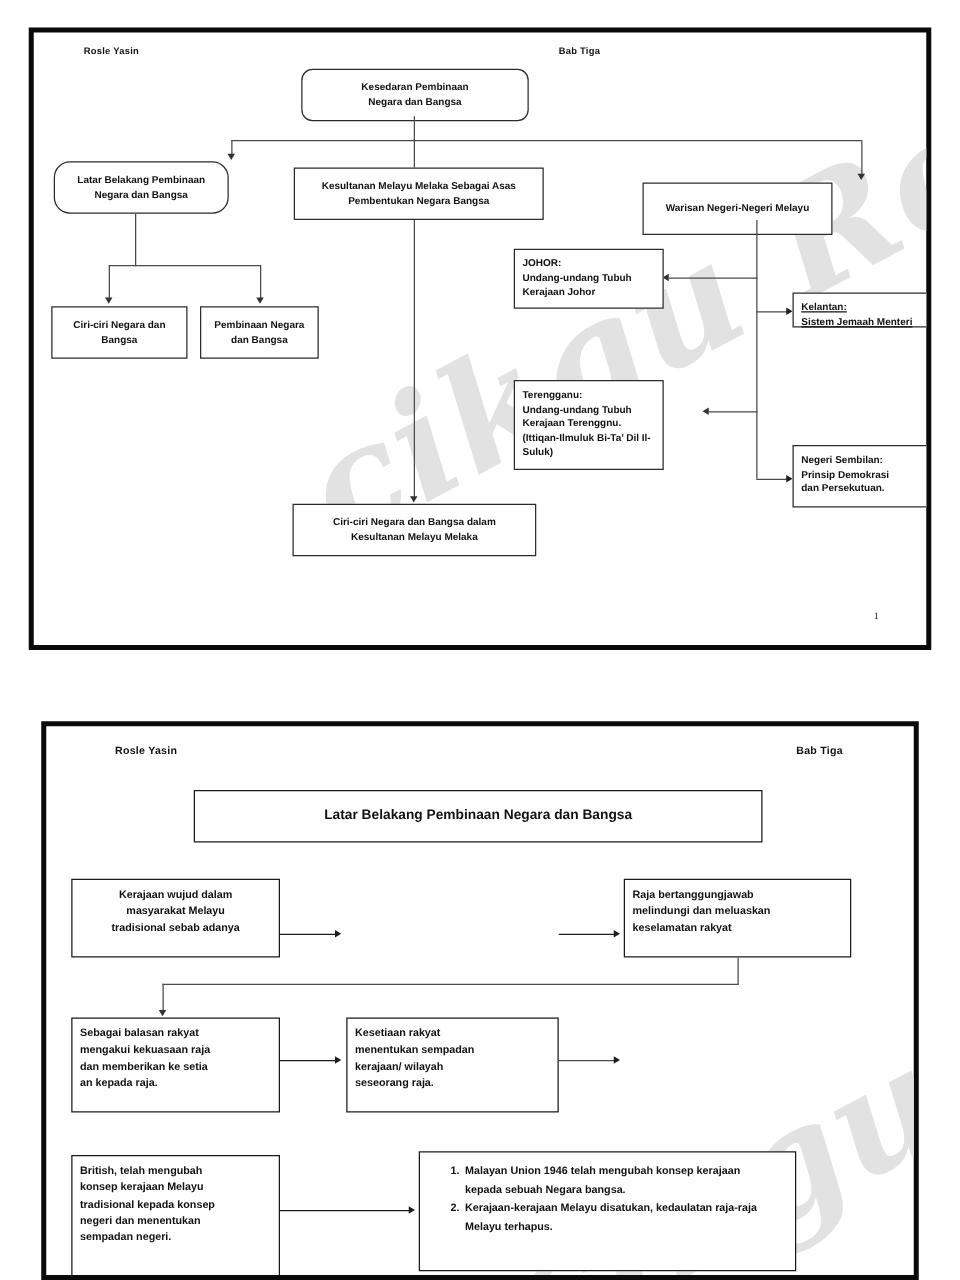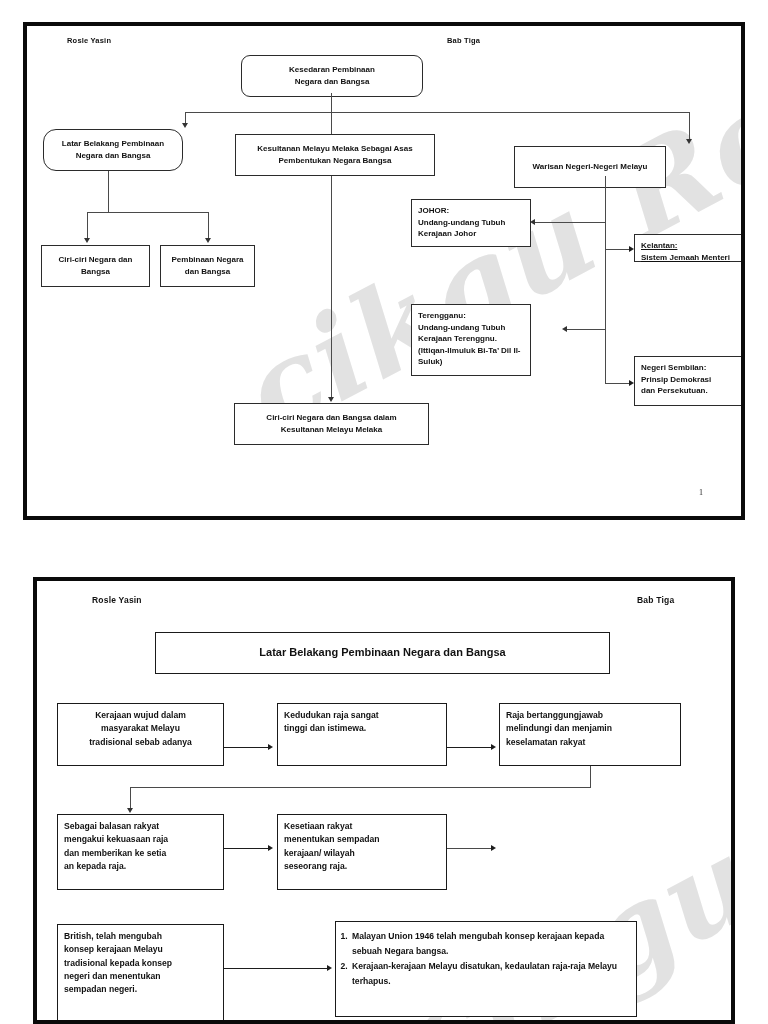--- a/index.html
+++ b/index.html
@@ -295,12 +295,6 @@
     <div class="ln h dark" style="left:187px; top:166px; width:45px;"></div>
     <div class="arw right" style="left:231px; top:163px;"></div>
 
-    <div class="box p2box left" style="left:240px; top:122px; width:170px; height:63px;">
-      <div class="txt">
-          <div>Kedudukan raja sangat
-tinggi dan istimewa.</div>
-        </div>
-    </div>
     <div class="ln h dark" style="left:410px; top:166px; width:45px;"></div>
     <div class="arw right" style="left:454px; top:163px;"></div>
 

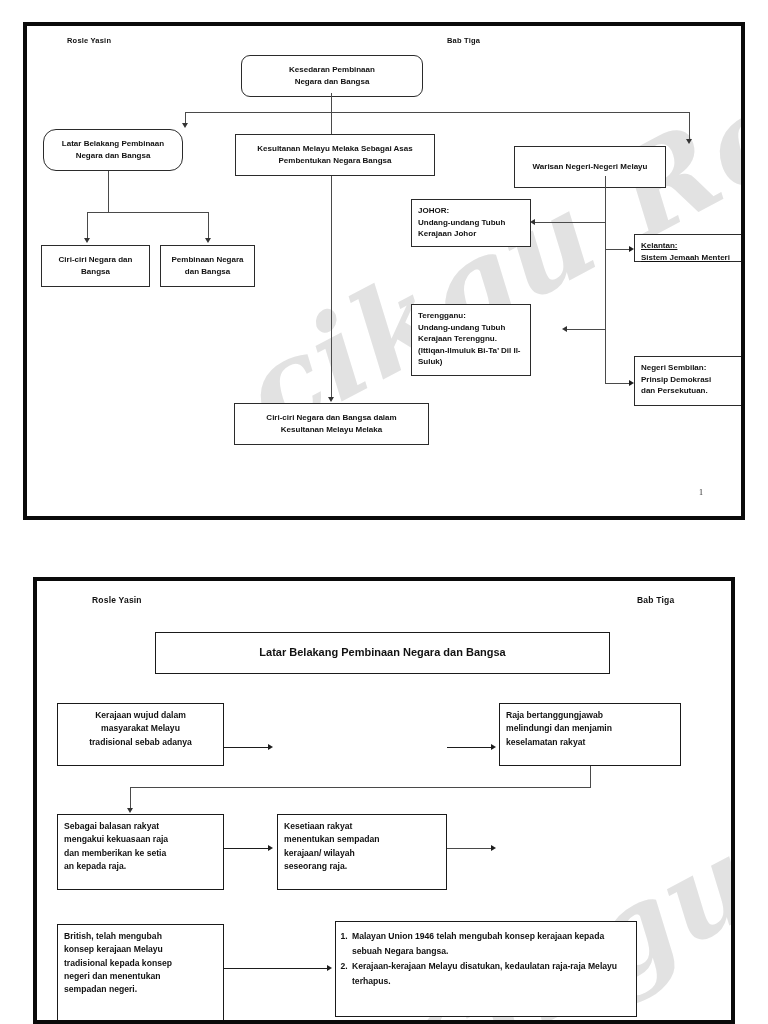--- a/index.html
+++ b/index.html
@@ -301,7 +301,7 @@
     <div class="box p2box left" style="left:462px; top:122px; width:182px; height:63px;">
       <div class="txt">
           <div>Raja bertanggungjawab
-melindungi dan menjamin
+melindungi dan meluaskan
 keselamatan rakyat</div>
         </div>
     </div>

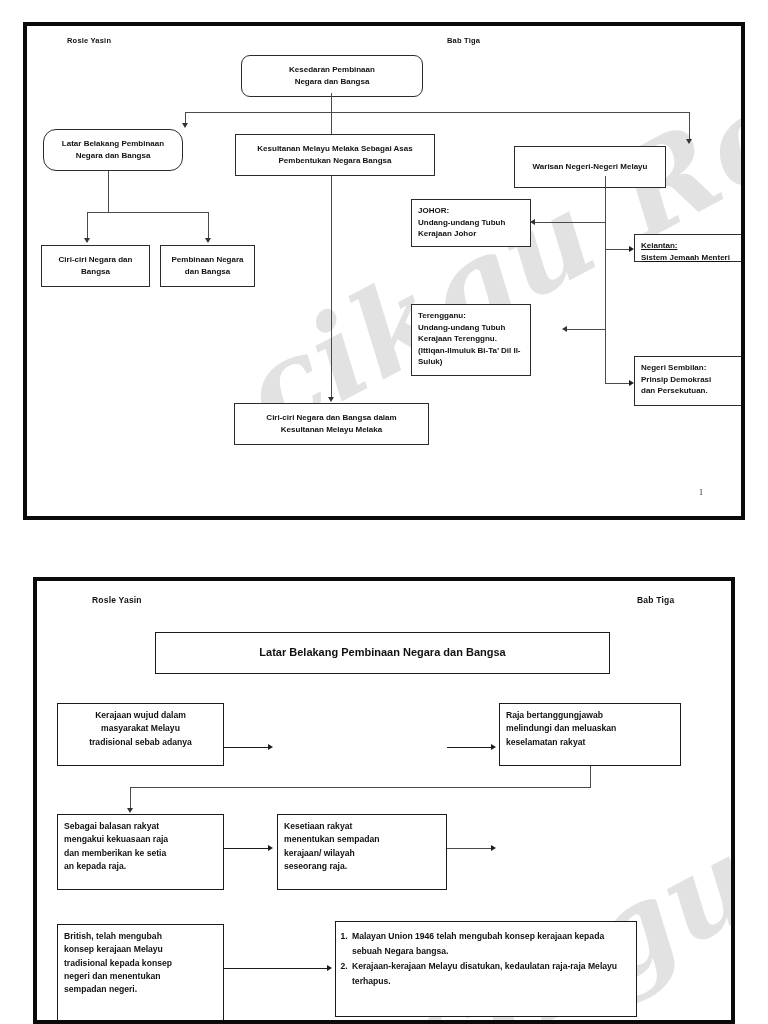--- a/index.html
+++ b/index.html
@@ -346,7 +346,7 @@
     <div class="ln h dark" style="left:187px; top:387px; width:104px;"></div>
     <div class="arw right" style="left:290px; top:384px;"></div>
 
-    <div class="box p2box left olbox" style="left:298px; top:340px; width:302px; height:96px; padding:7px 0;">
+    <div class="box p2box left olbox" style="left:298px; top:340px; width:302px; height:96px; padding:7px 20px;">
       <div class="txt">
         <ol>
           <li>Malayan Union 1946 telah mengubah konsep kerajaan kepada sebuah Negara bangsa.</li>

